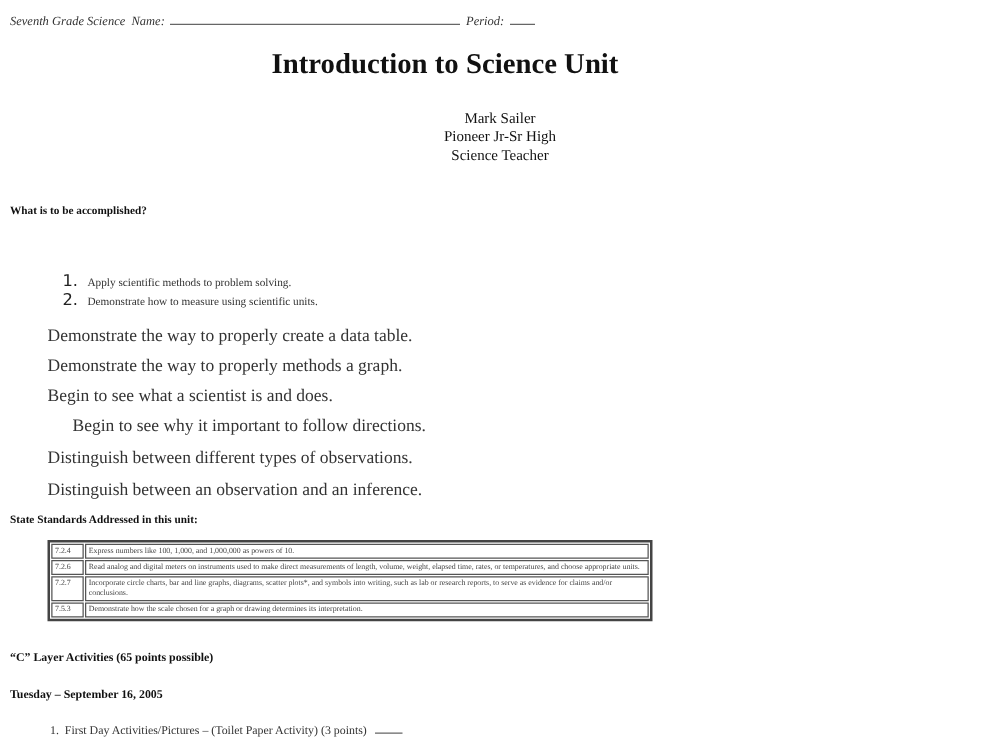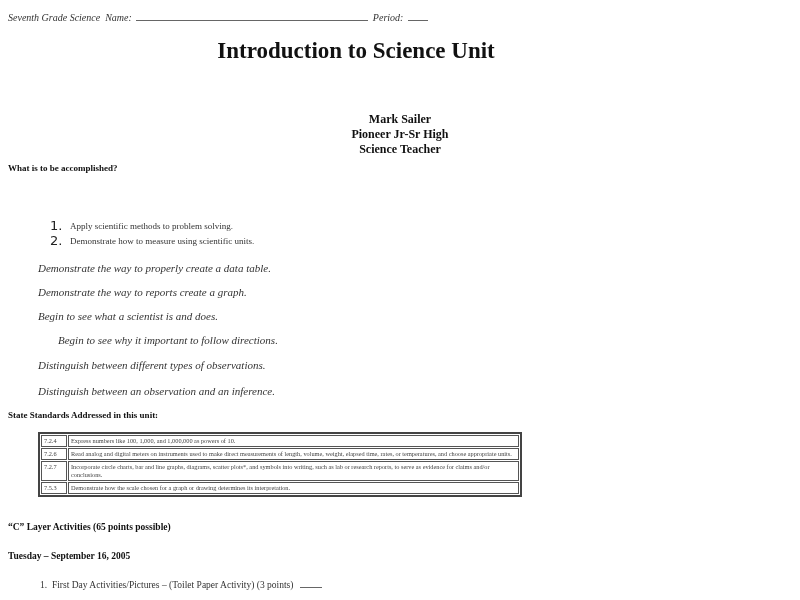--- a/index.html
+++ b/index.html
@@ -45,10 +45,9 @@
       left: 0; width: 800px; top: 87px;
       text-align: center;
       font-size: 12px;
-      font-weight: bold;
+      font-weight: normal;
       line-height: 15px;
       color: #111;
-      margin-top: 25px;
     }
 
     .section-heading {

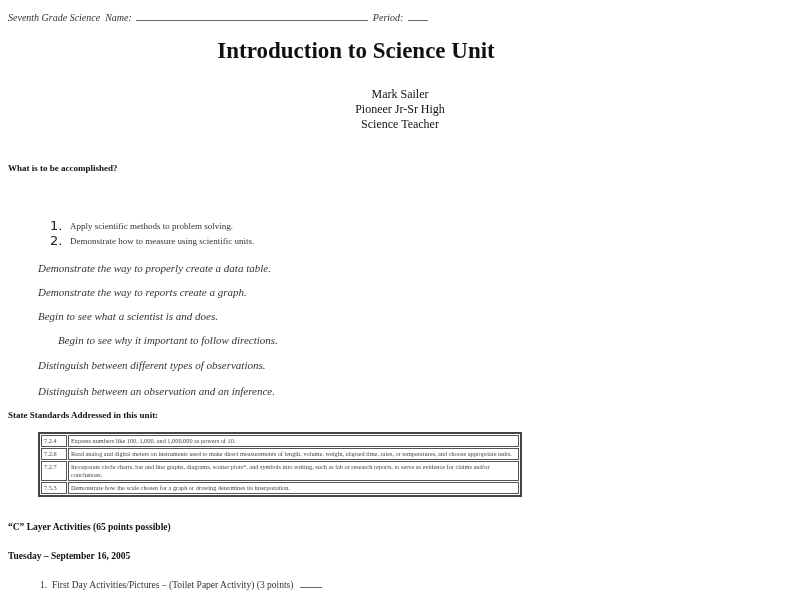--- a/index.html
+++ b/index.html
@@ -80,10 +80,9 @@
 
     .goal {
       left: 38px;
-      font-size: 11px;
+      font-size: 14px;
       color: #333;
       white-space: nowrap;
-      font-style: italic;
     }
 
     table.standards {

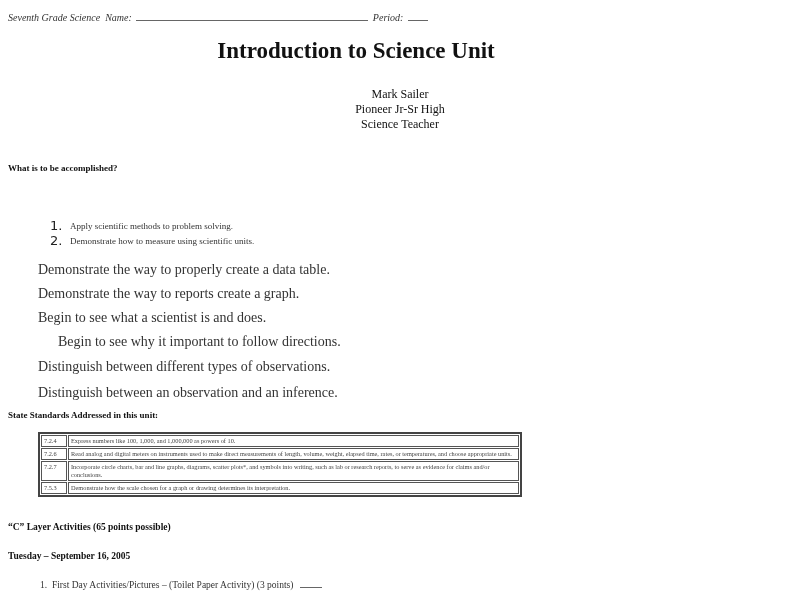--- a/index.html
+++ b/index.html
@@ -147,7 +147,7 @@
 </div>
 
 <div class="abs goal" style="top:262px;">Demonstrate the way to properly create a data table.</div>
-<div class="abs goal" style="top:286px;">Demonstrate the way to reports create a graph.</div>
+<div class="abs goal" style="top:286px;">Demonstrate the way to properly methods a graph.</div>
 <div class="abs goal" style="top:310px;">Begin to see what a scientist is and does.</div>
 <div class="abs goal" style="top:334px;margin-left:20px;">Begin to see why it important to follow directions.</div>
 <div class="abs goal" style="top:359px;">Distinguish between different types of observations.</div>

